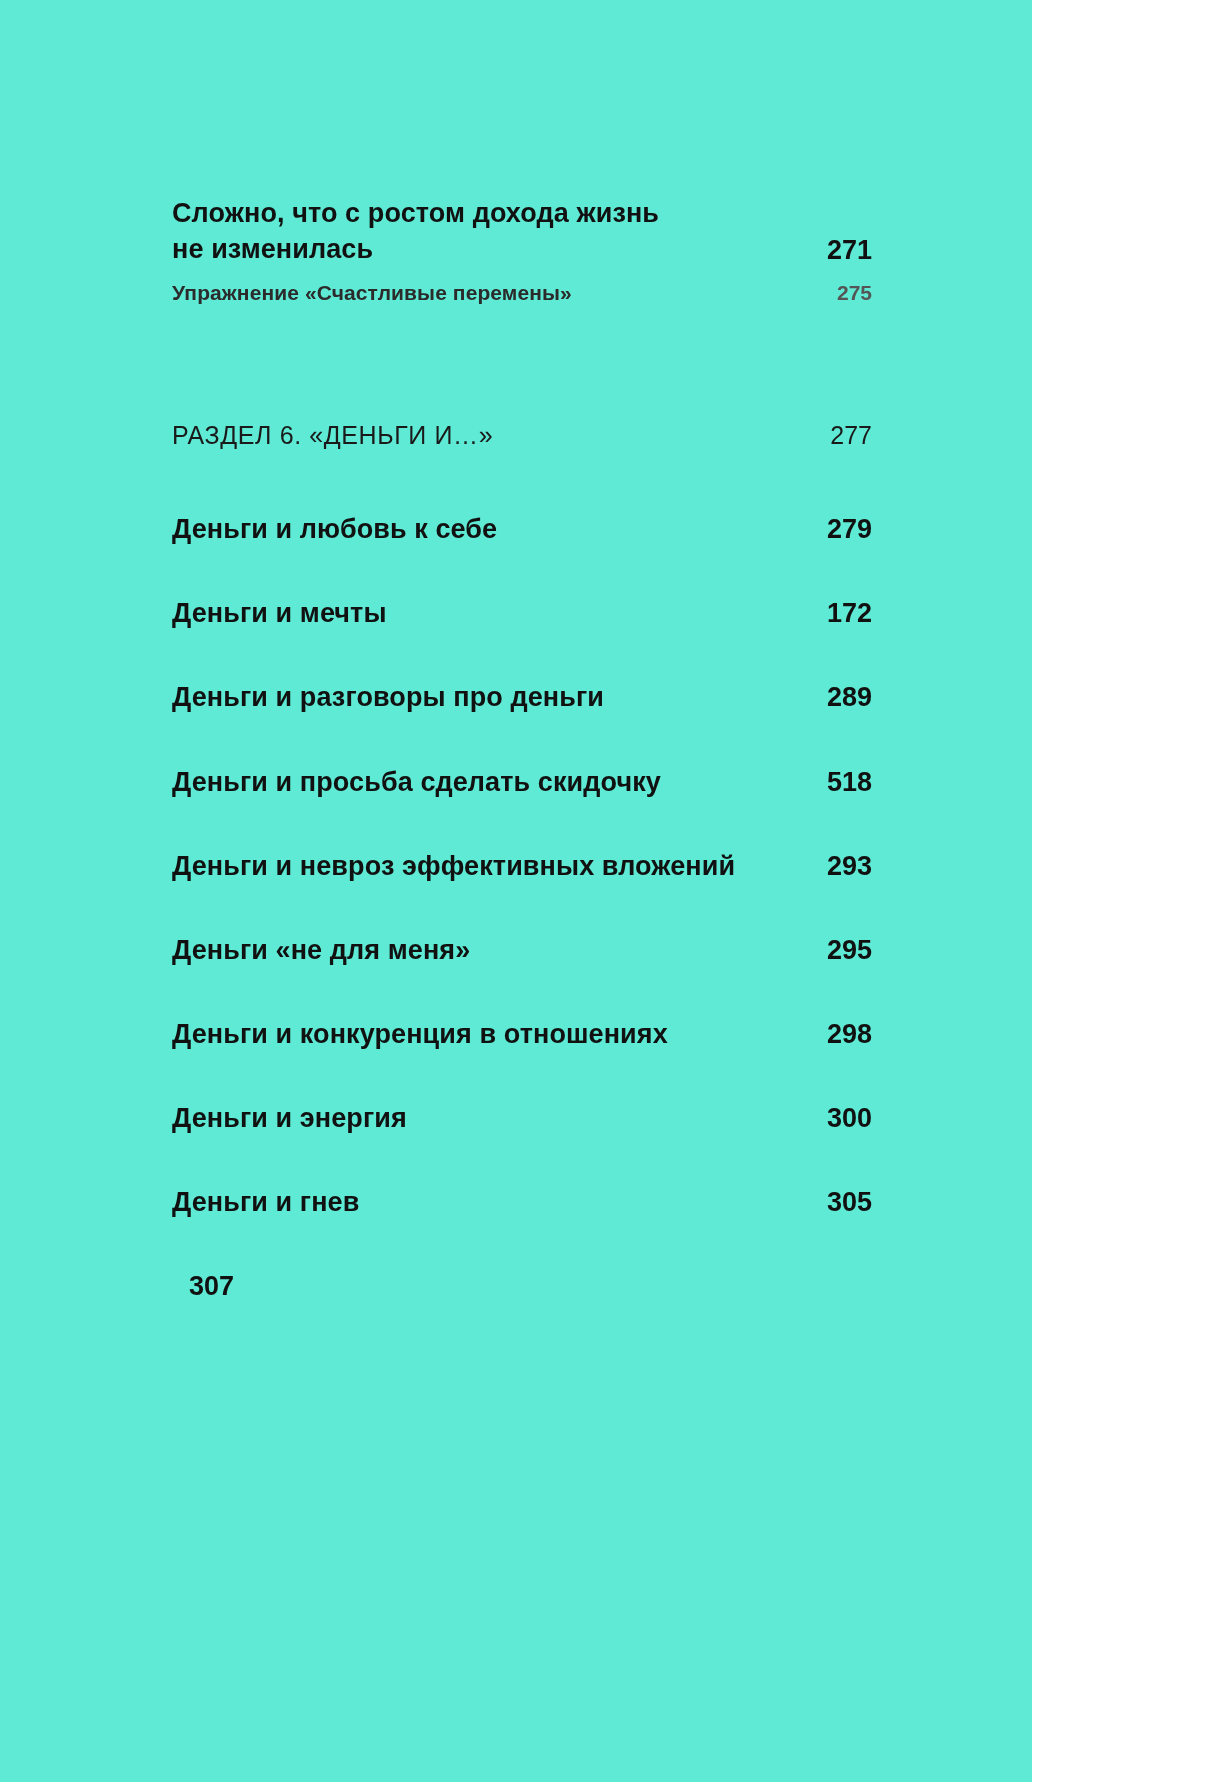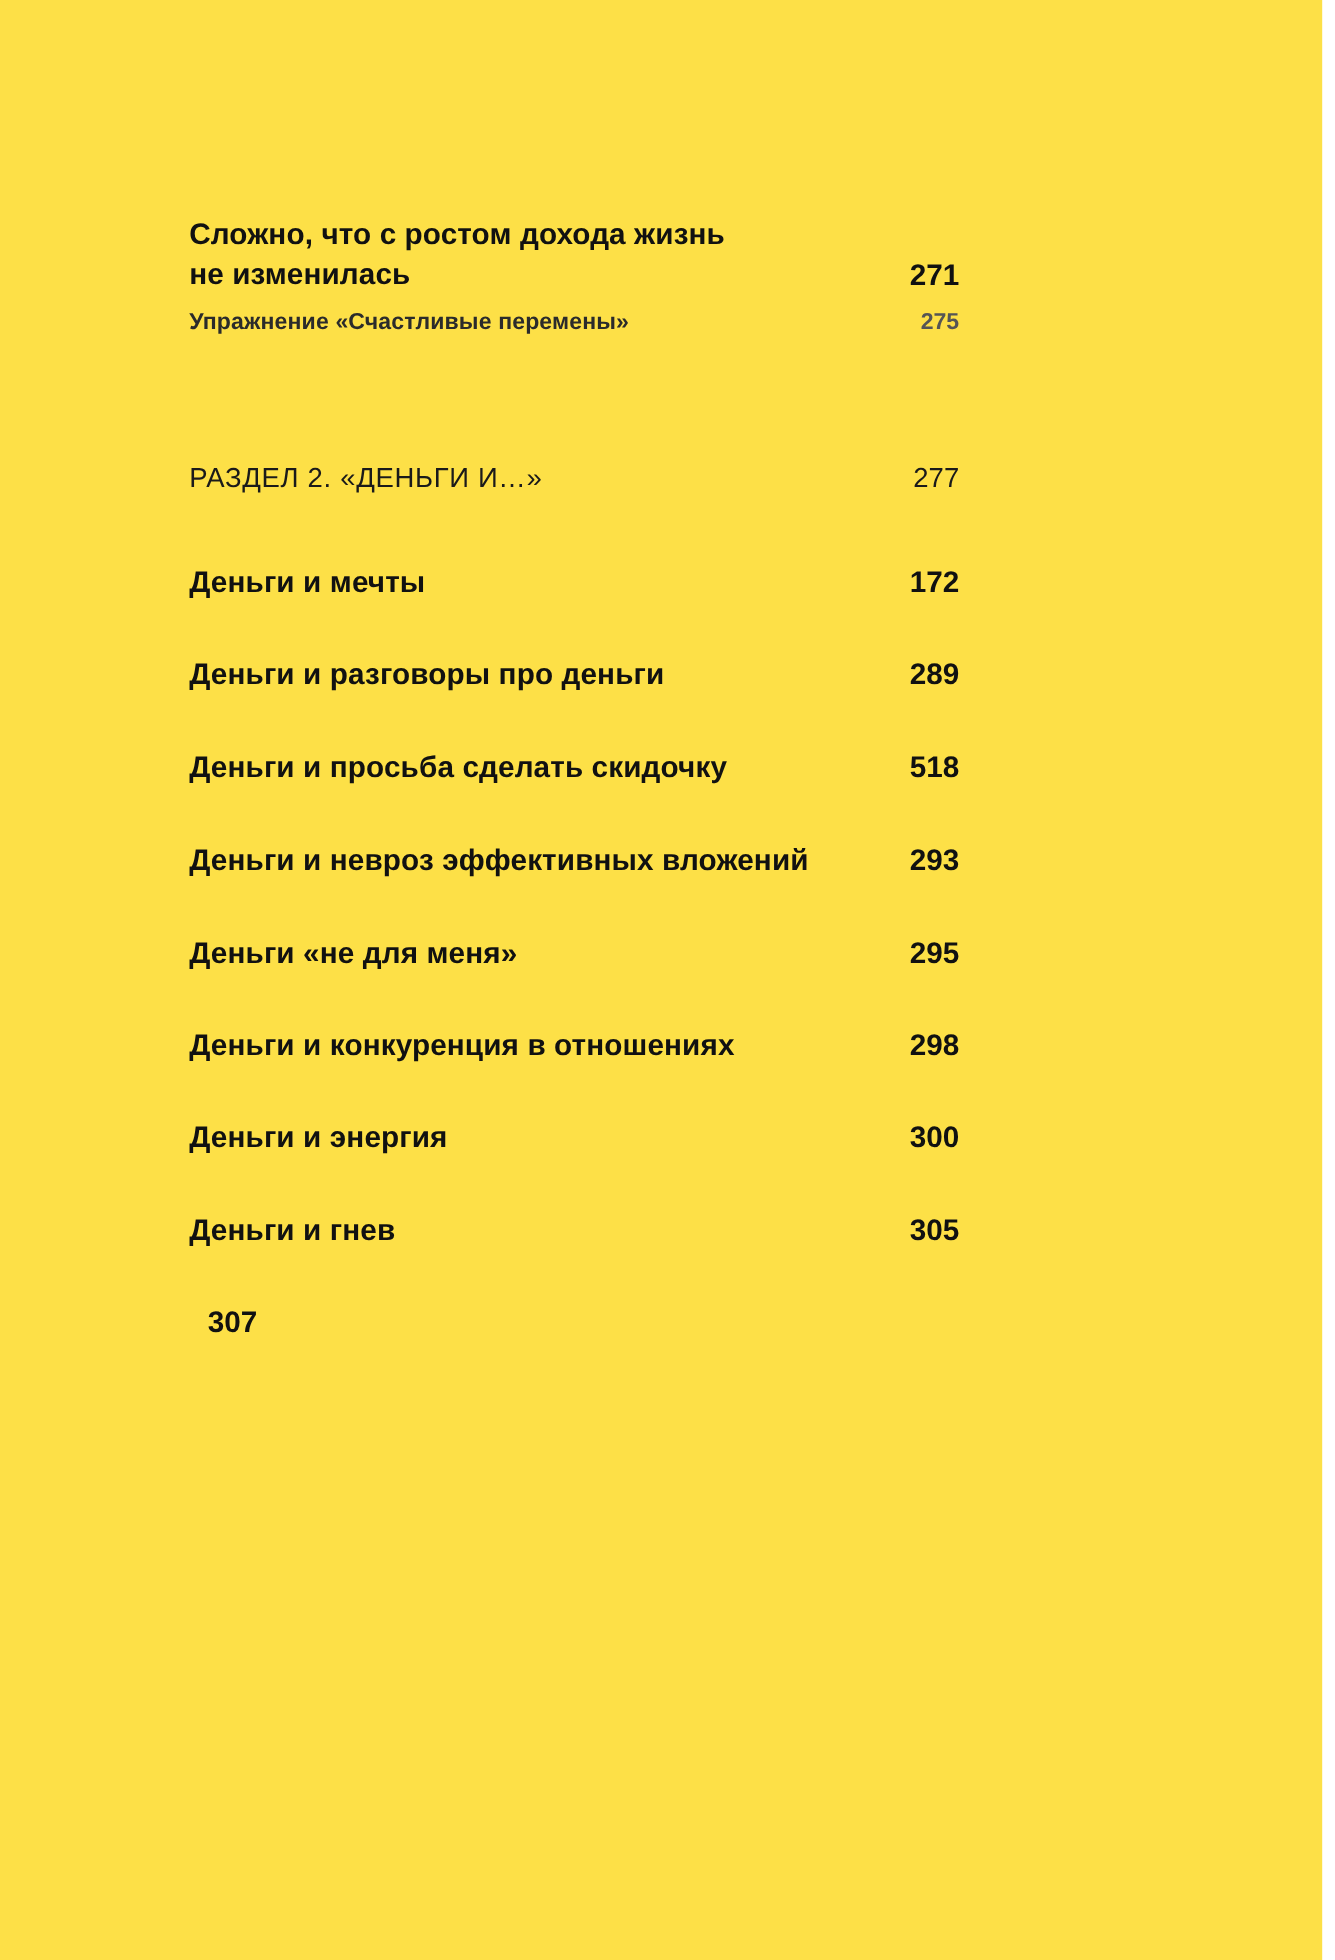--- a/index.html
+++ b/index.html
@@ -19,9 +19,9 @@
     position: absolute;
     left: 0;
     top: 0;
-    width: 1202px;
+    width: 1032px;
     height: 1782px;
-    background: #fde047;
+    background: #5eead4;
   }
   .toc {
     position: absolute;

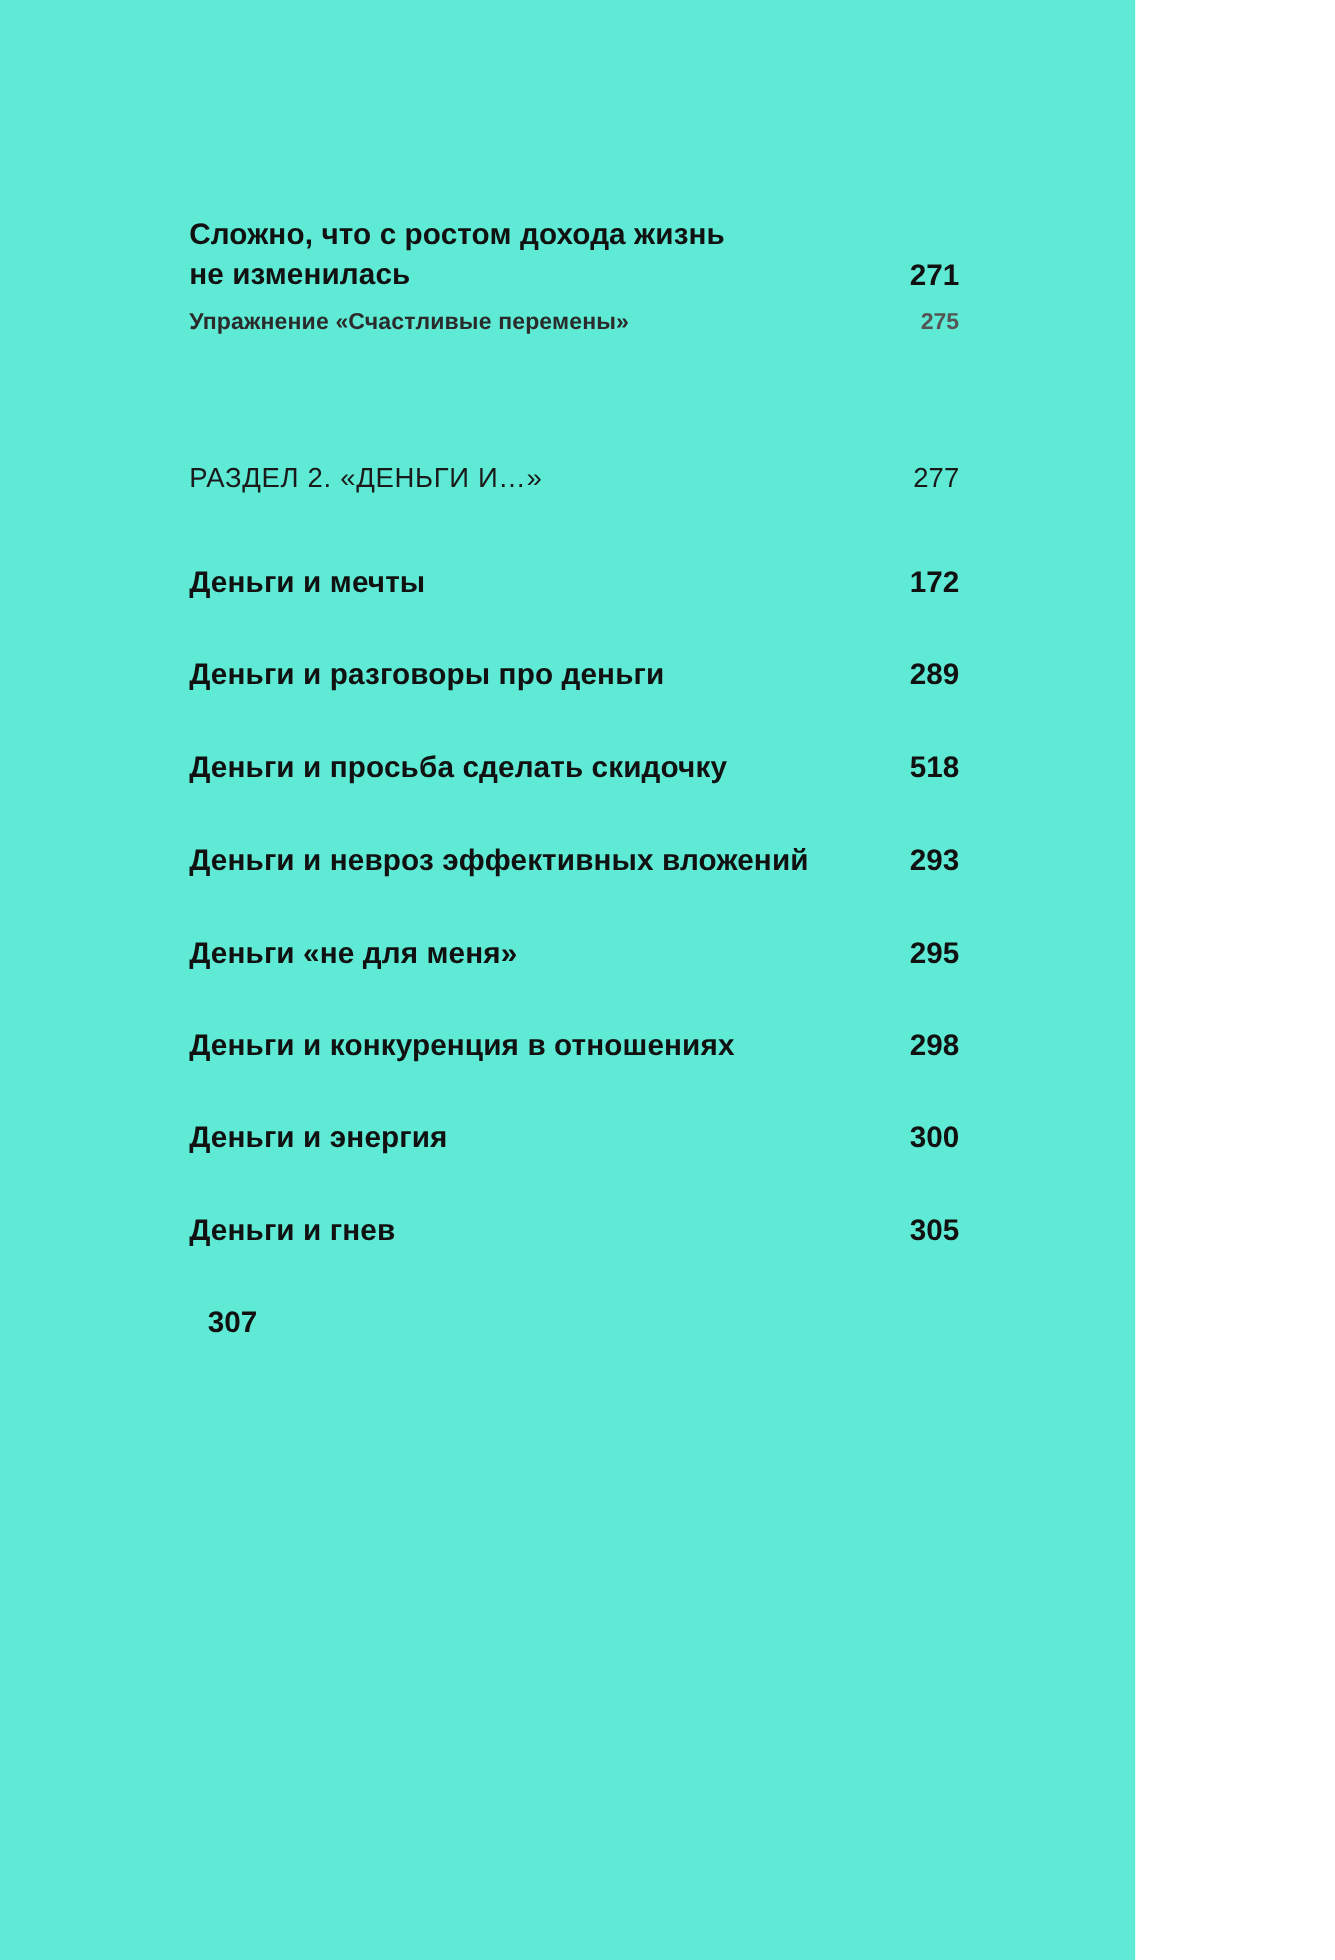--- a/index.html
+++ b/index.html
@@ -129,7 +129,7 @@
     </div>
 
     <div class="row entry-section">
-      <div class="title">РАЗДЕЛ 2. «ДЕНЬГИ И…»</div>
+      <div class="title">РАЗДЕЛ 6. «ДЕНЬГИ И…»</div>
       <div class="page-num">277</div>
     </div>
 

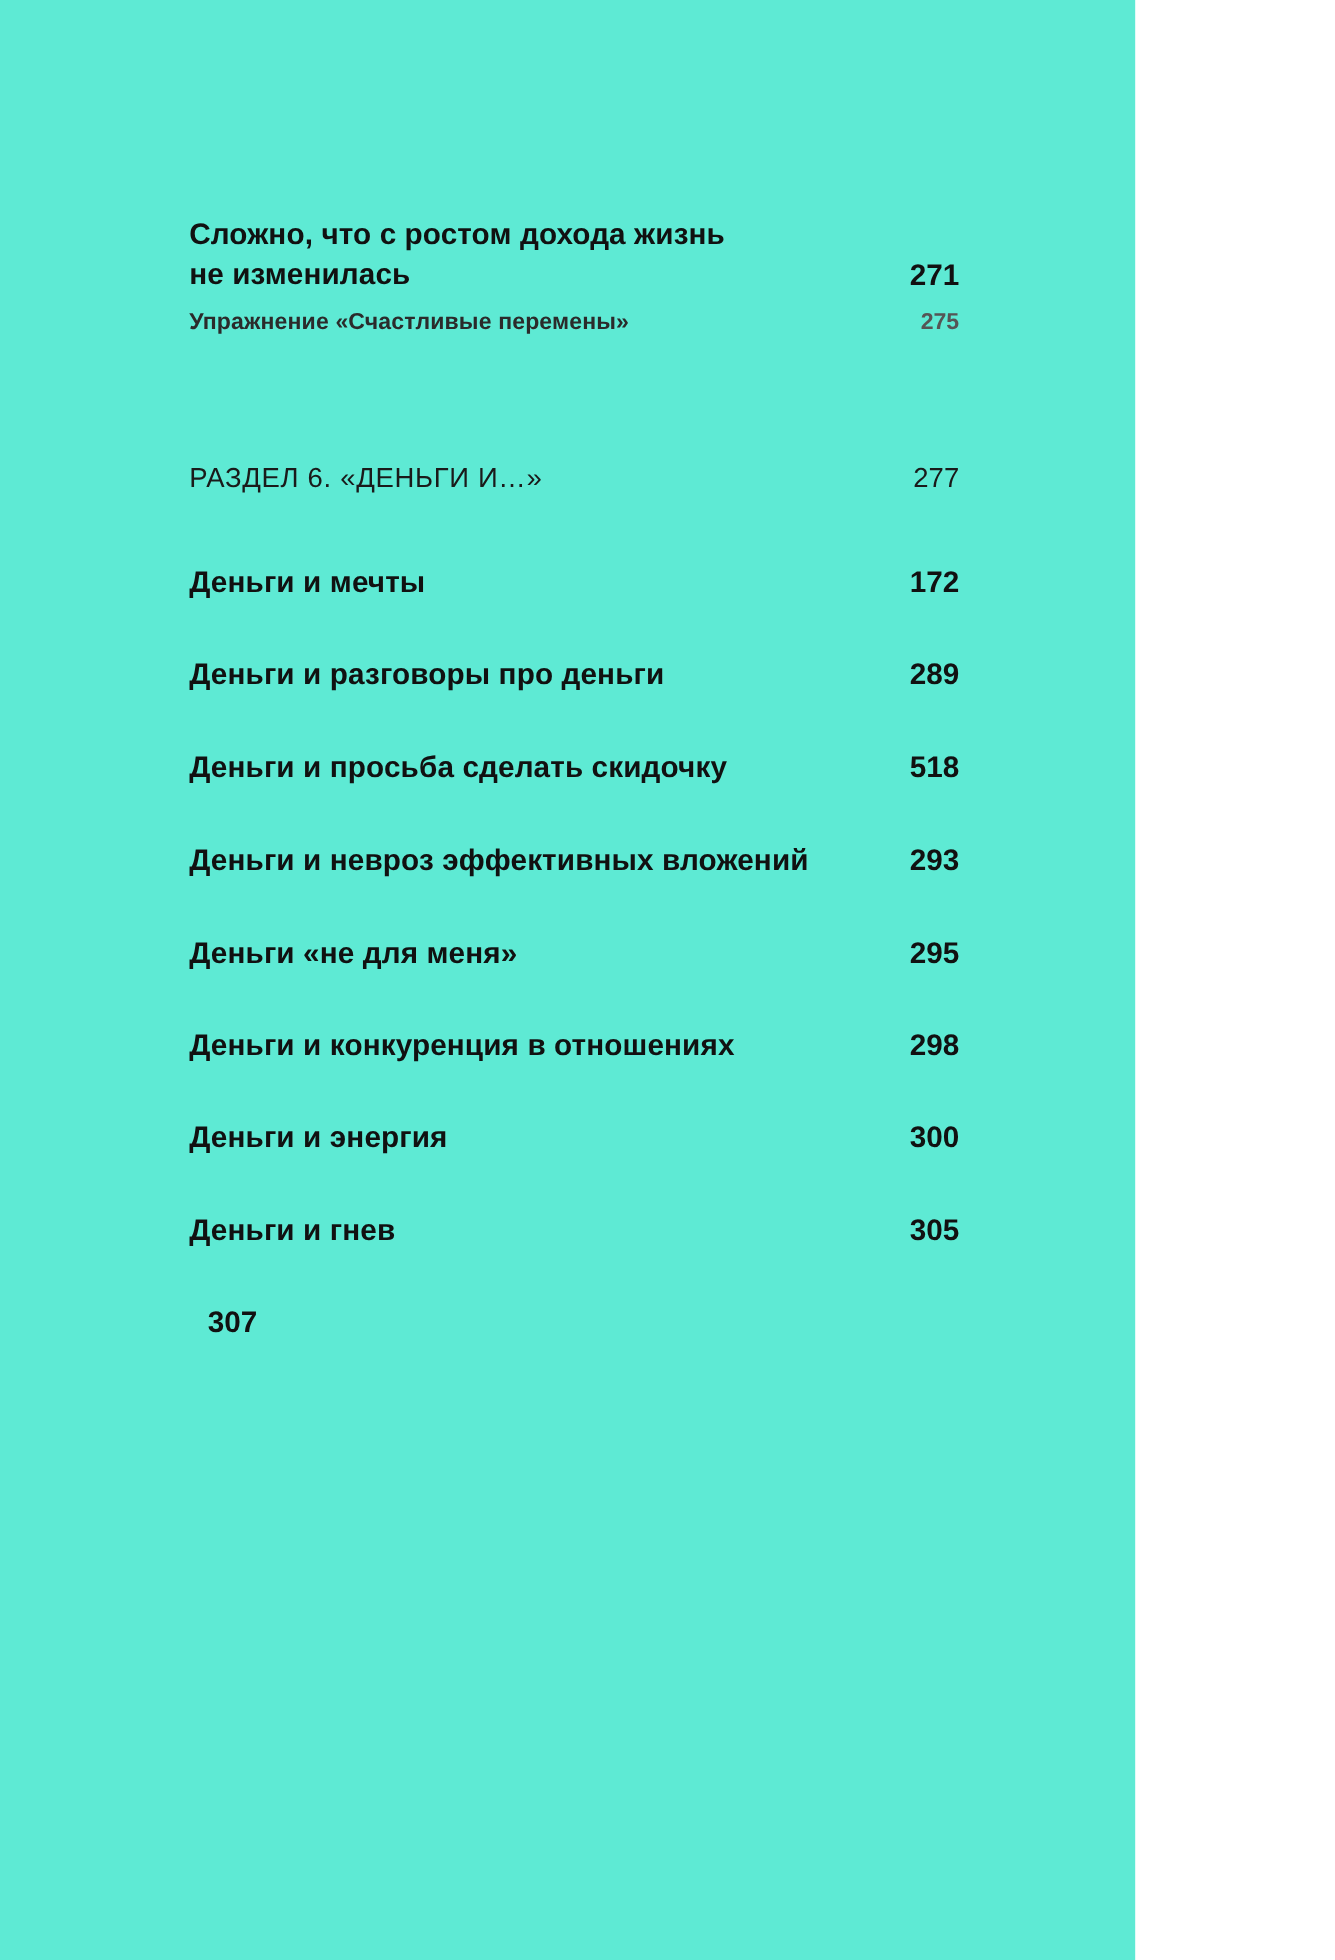--- a/index.html
+++ b/index.html
@@ -133,6 +133,10 @@
       <div class="page-num">277</div>
     </div>
 
+    <div class="row entry-chapter">
+      <div class="title">Деньги и любовь к себе</div>
+      <div class="page-num">279</div>
+    </div>
 
 
     <div class="row entry-chapter">

